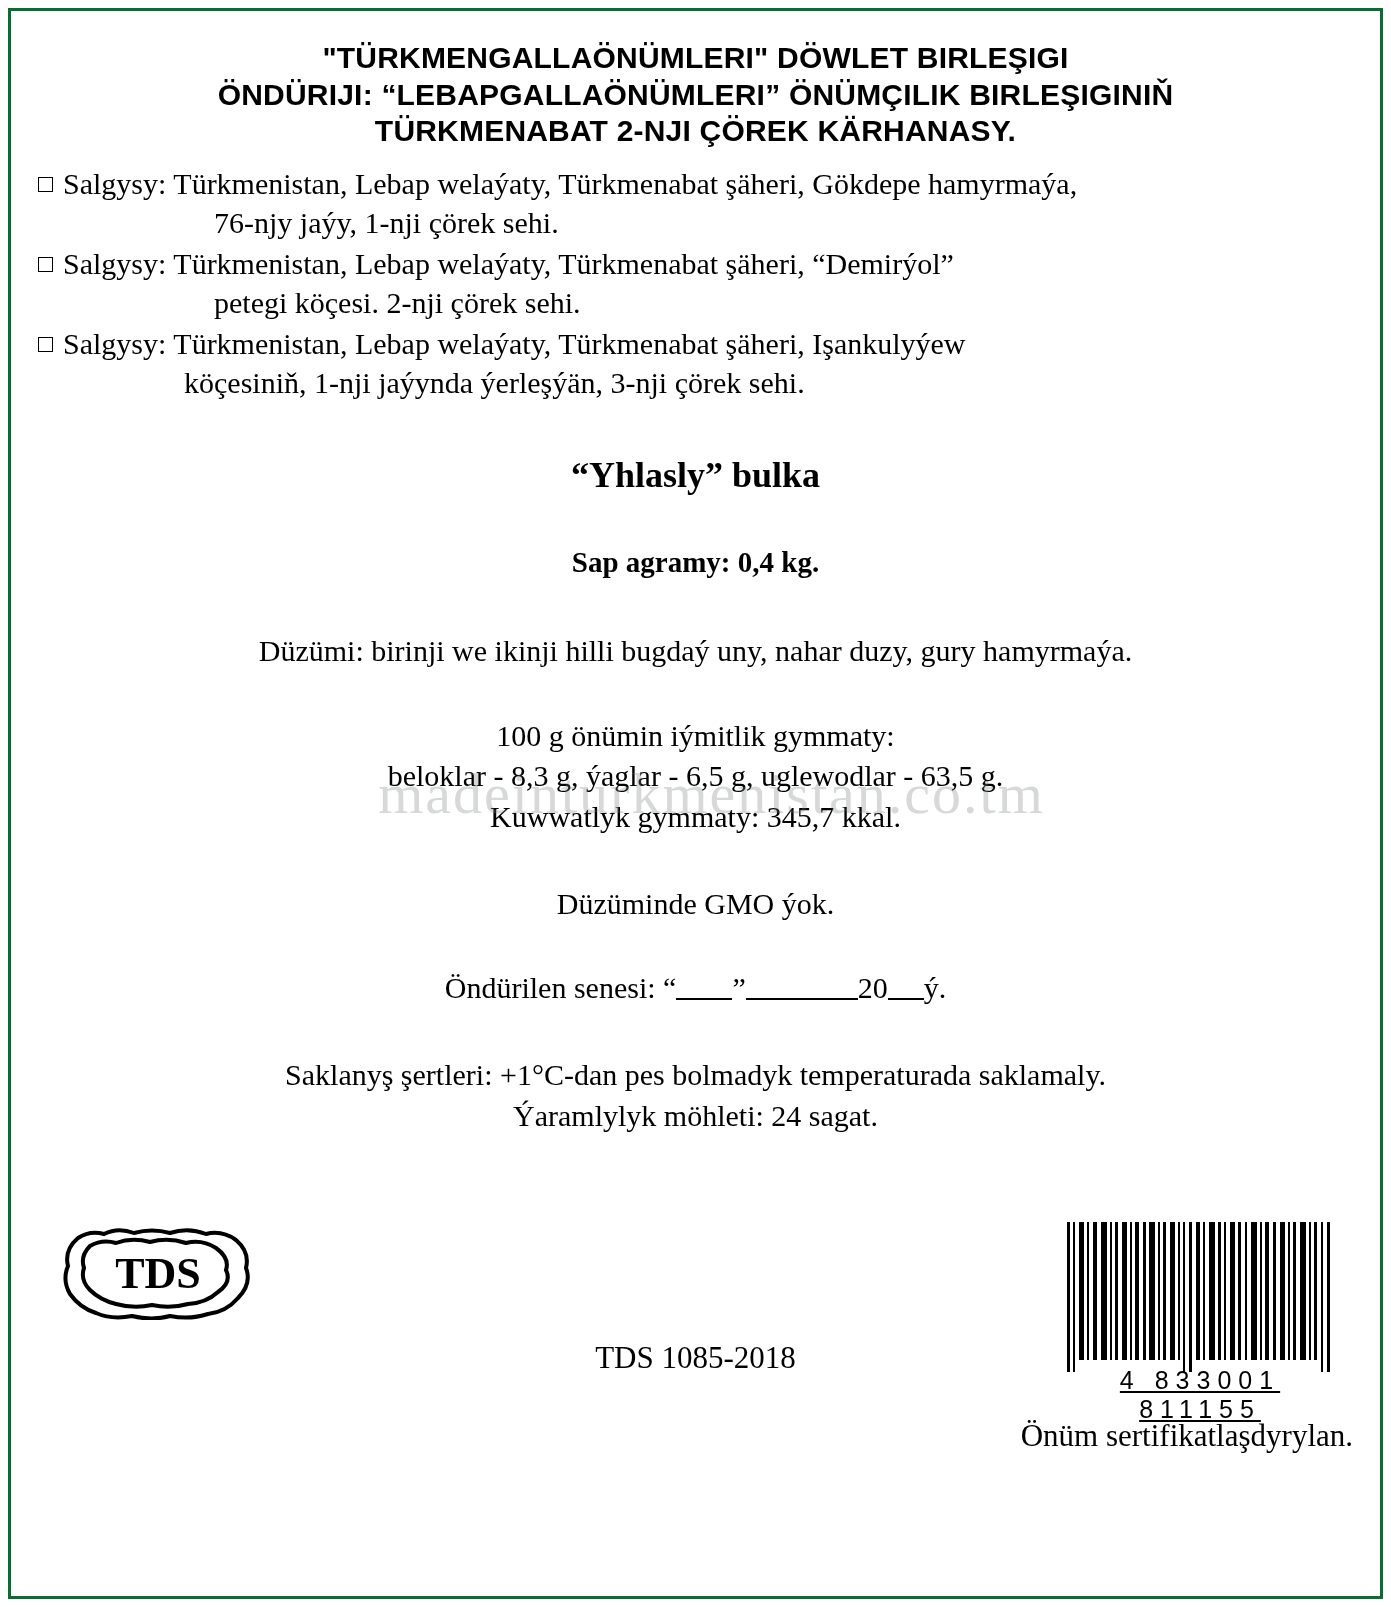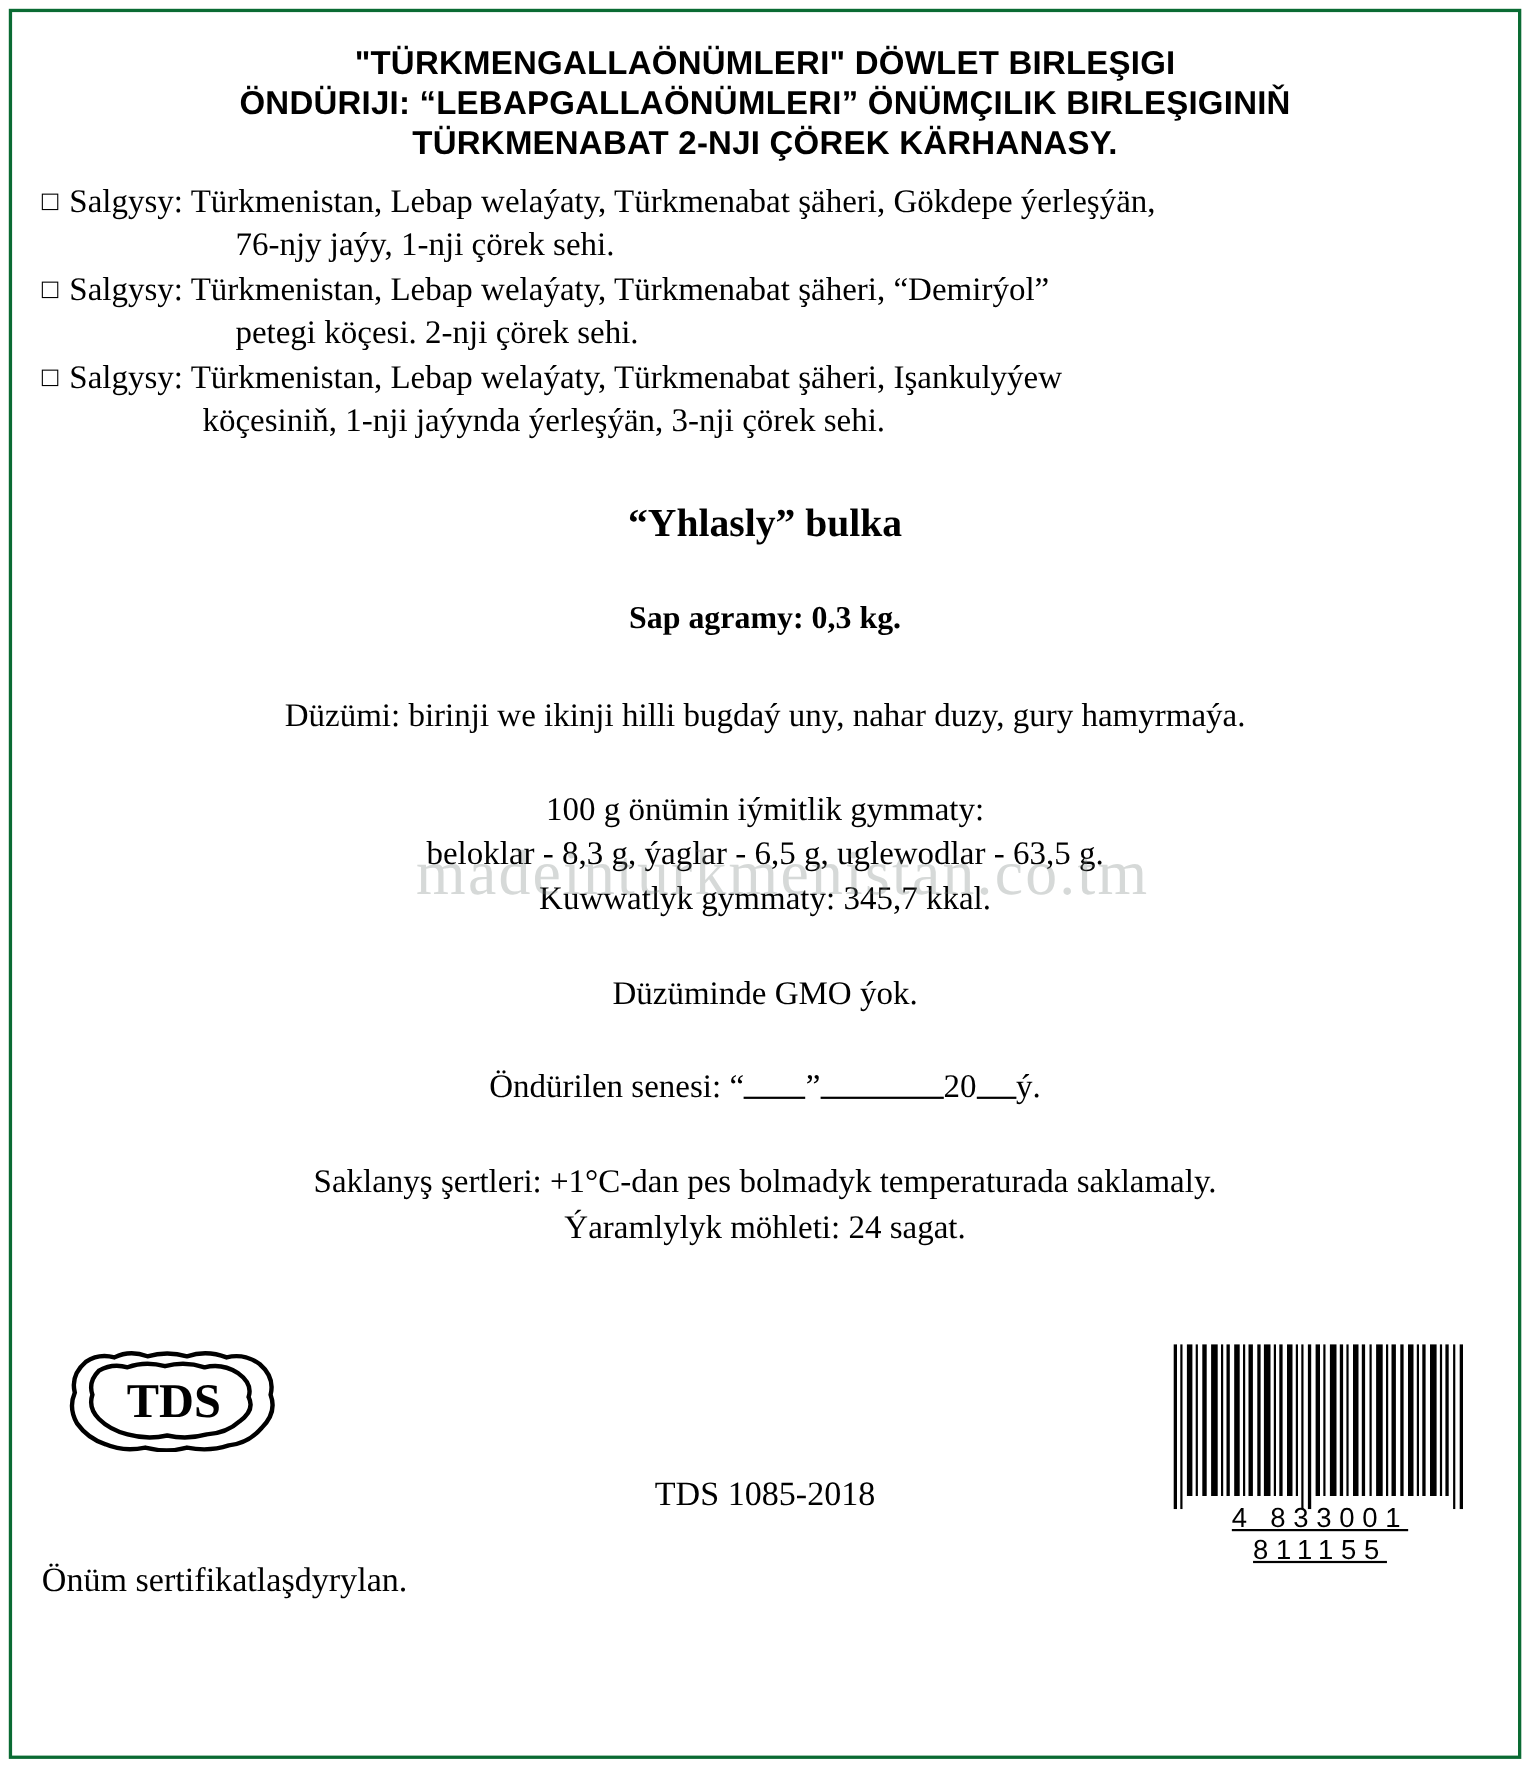--- a/index.html
+++ b/index.html
@@ -227,7 +227,7 @@
 
     <div class="addr-list">
       <div class="addr-item">
-        <span class="addr-first"><span class="box"></span><span>Salgysy: Türkmenistan, Lebap welaýaty, Türkmenabat şäheri, Gökdepe ýerleşýän,</span></span>
+        <span class="addr-first"><span class="box"></span><span>Salgysy: Türkmenistan, Lebap welaýaty, Türkmenabat şäheri, Gökdepe hamyrmaýa,</span></span>
         <span class="addr-second">76-njy jaýy, 1-nji çörek sehi.</span>
       </div>
       <div class="addr-item">

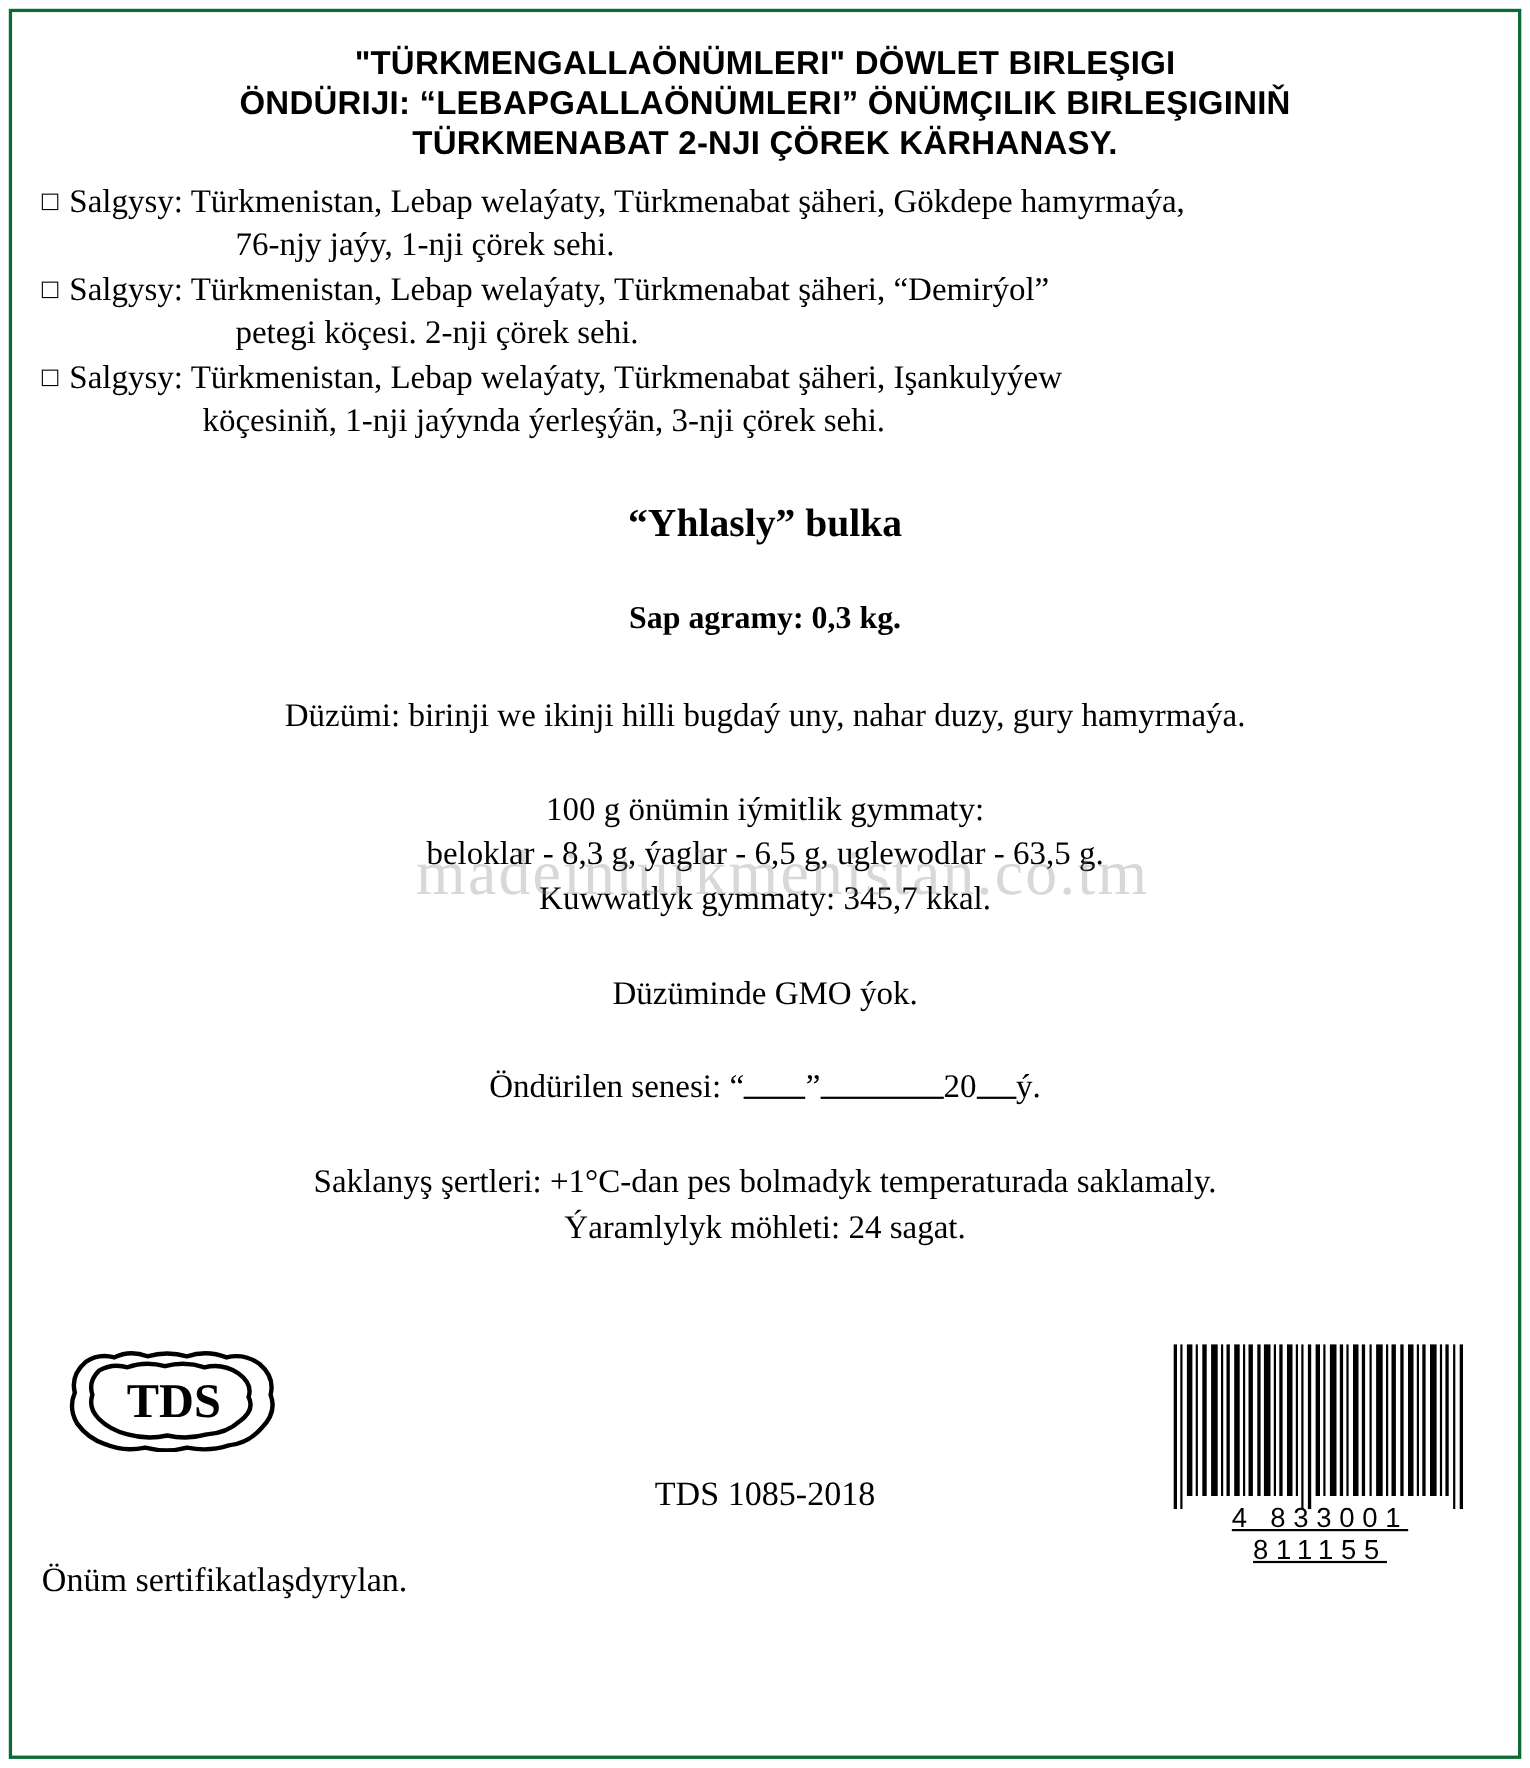--- a/index.html
+++ b/index.html
@@ -242,7 +242,7 @@
 
     <div class="product-name">“Yhlasly”  bulka</div>
 
-    <div class="weight">Sap agramy: 0,3 kg.</div>
+    <div class="weight">Sap agramy: 0,4 kg.</div>
 
     <div class="ingredients">Düzümi: birinji we ikinji hilli bugdaý uny, nahar duzy, gury hamyrmaýa.</div>
 

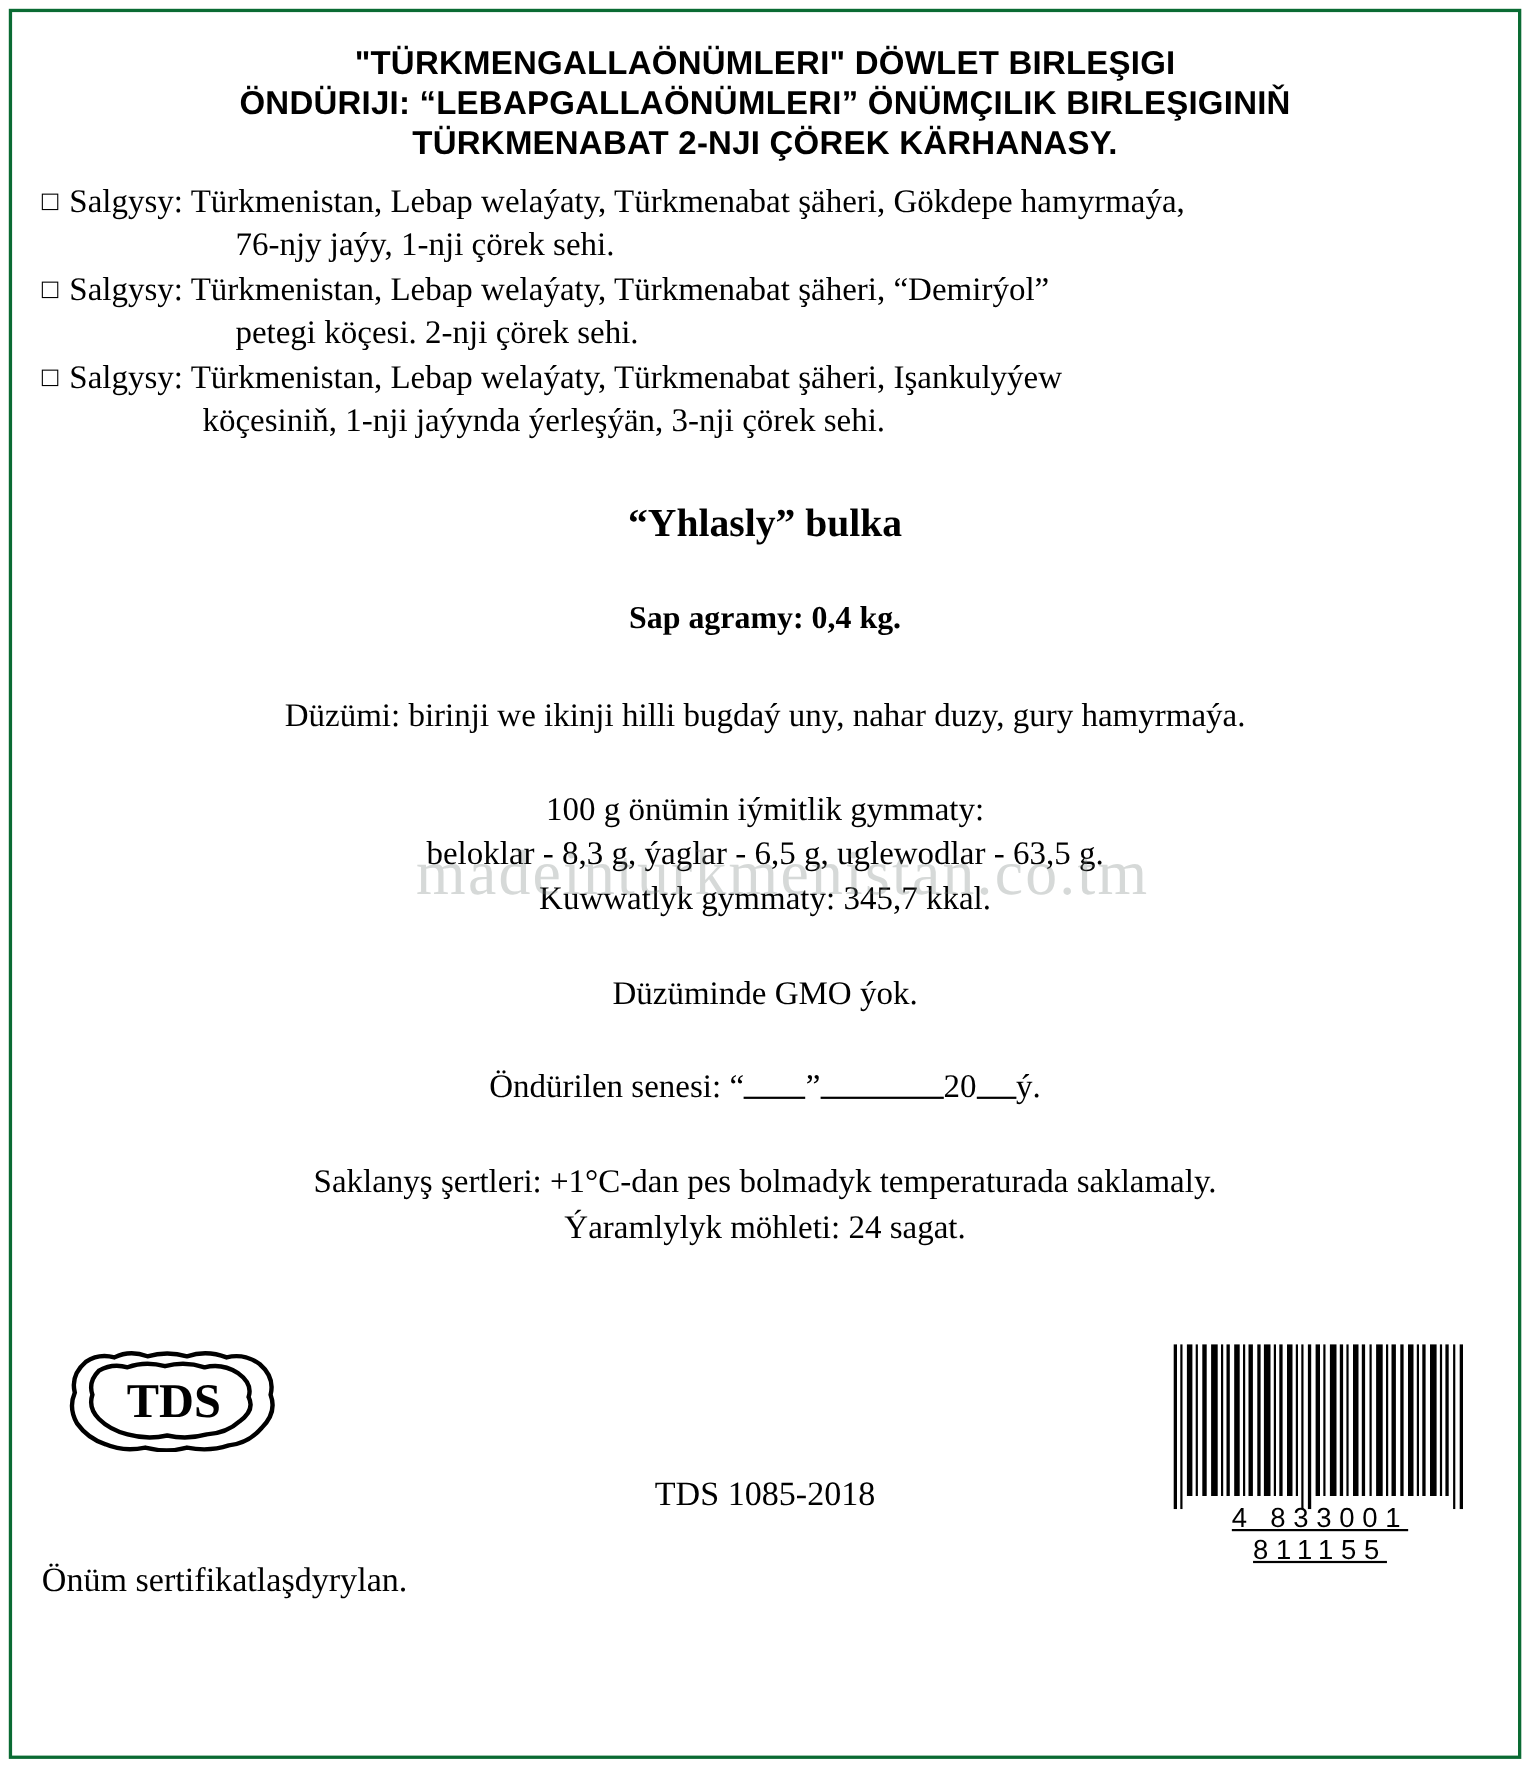--- a/index.html
+++ b/index.html
@@ -192,7 +192,7 @@
     left: 0;
     right: 0;
     top: 190px;
-    text-align: left;
+    text-align: right;
     font-size: 31px;
   }
 

